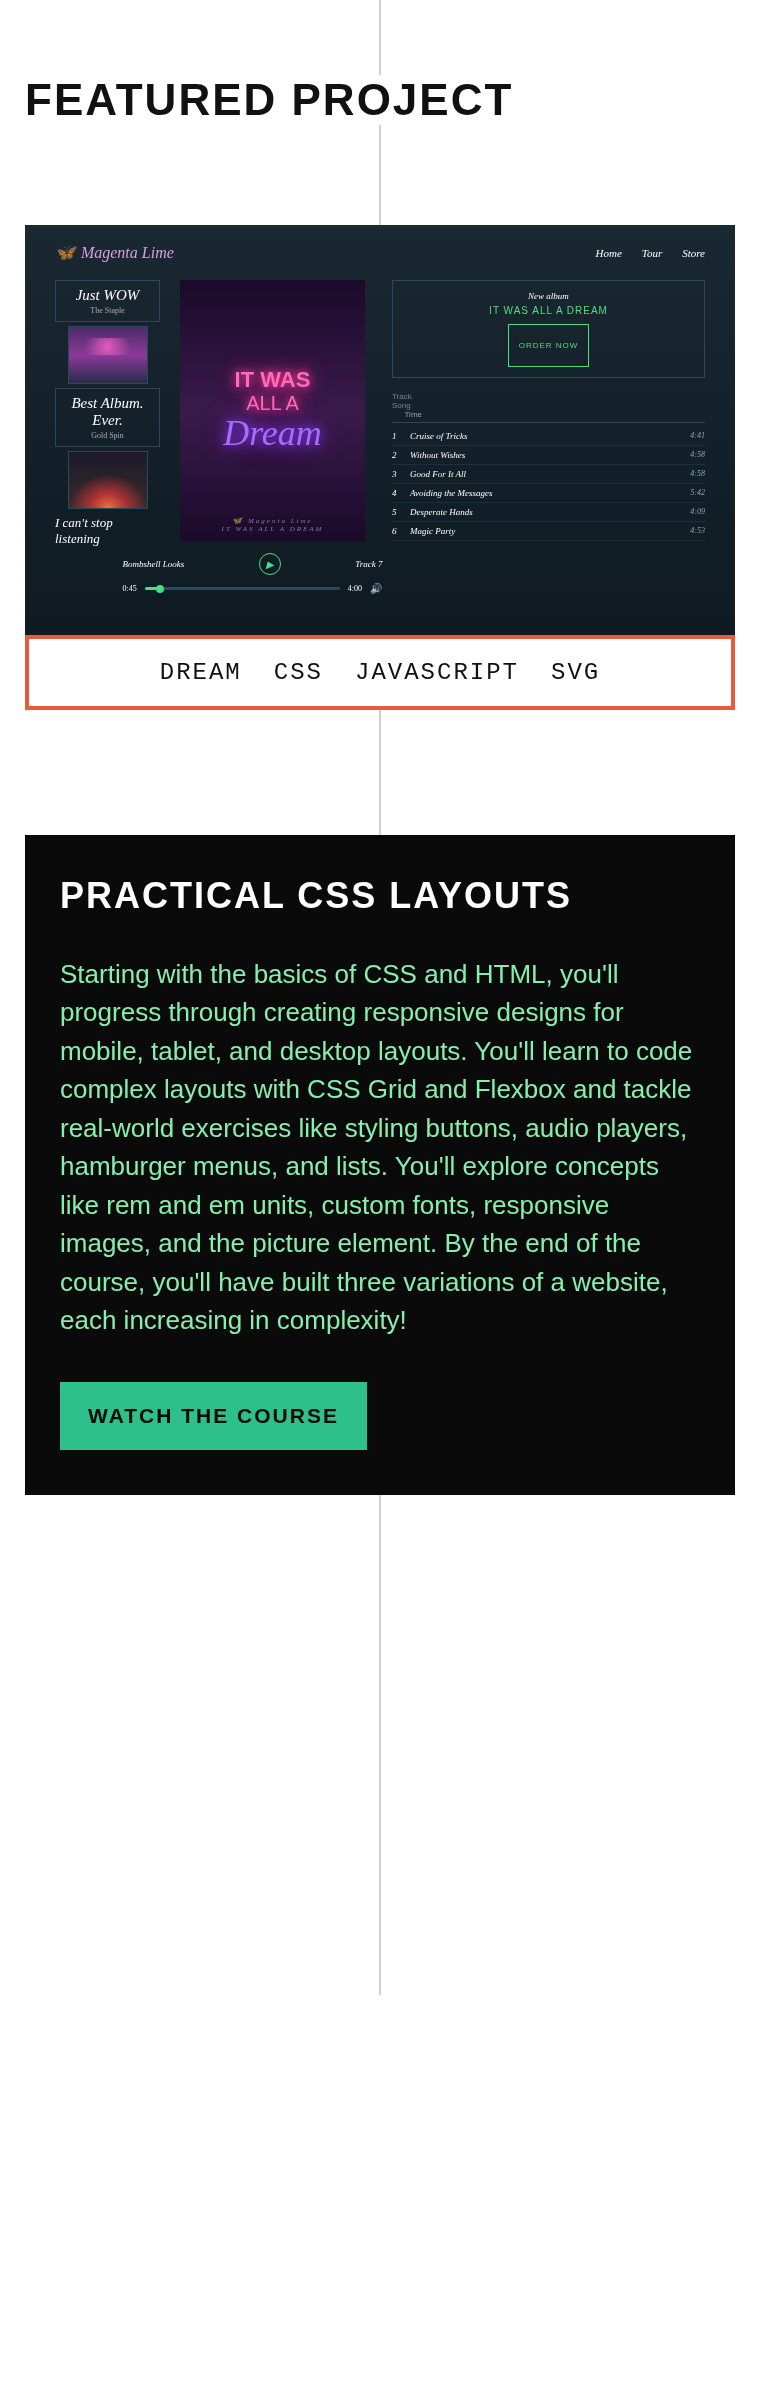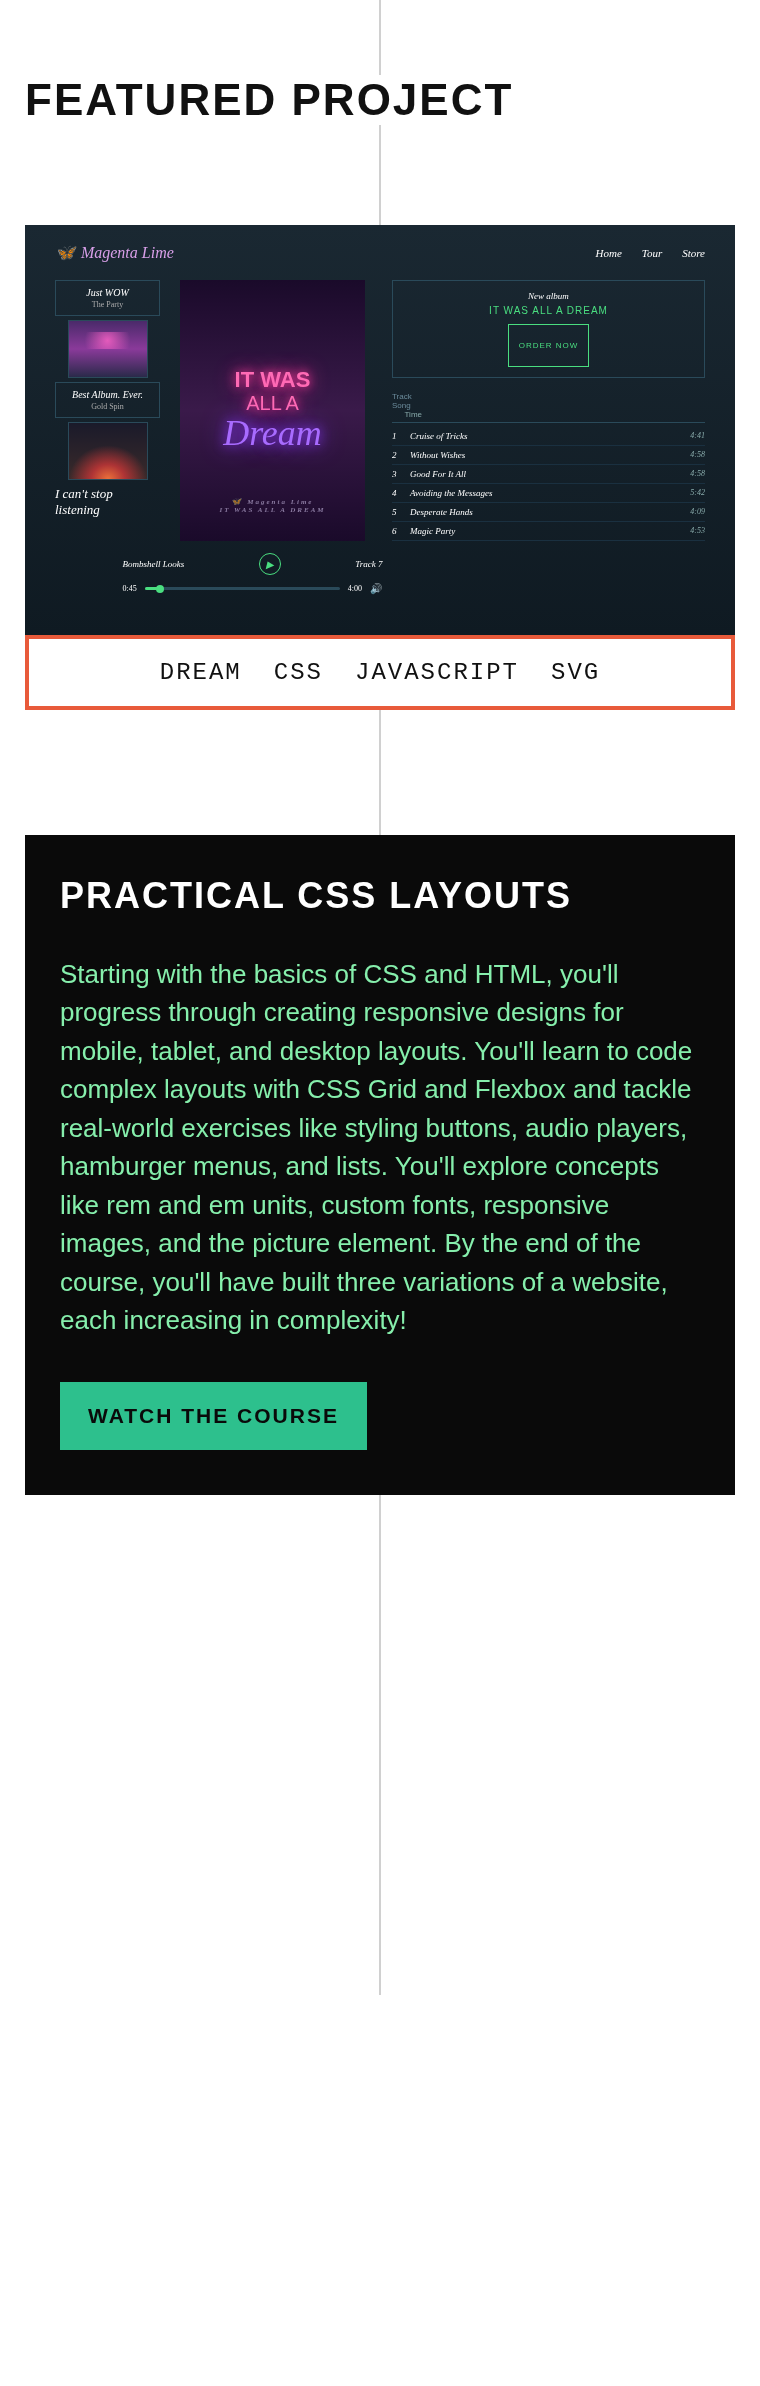--- a/index.html
+++ b/index.html
@@ -115,7 +115,7 @@
   }
   
   .left-title {
-    font-size: 10px;
+    font-size: 15px;
     margin-bottom: 2px;
   }
   

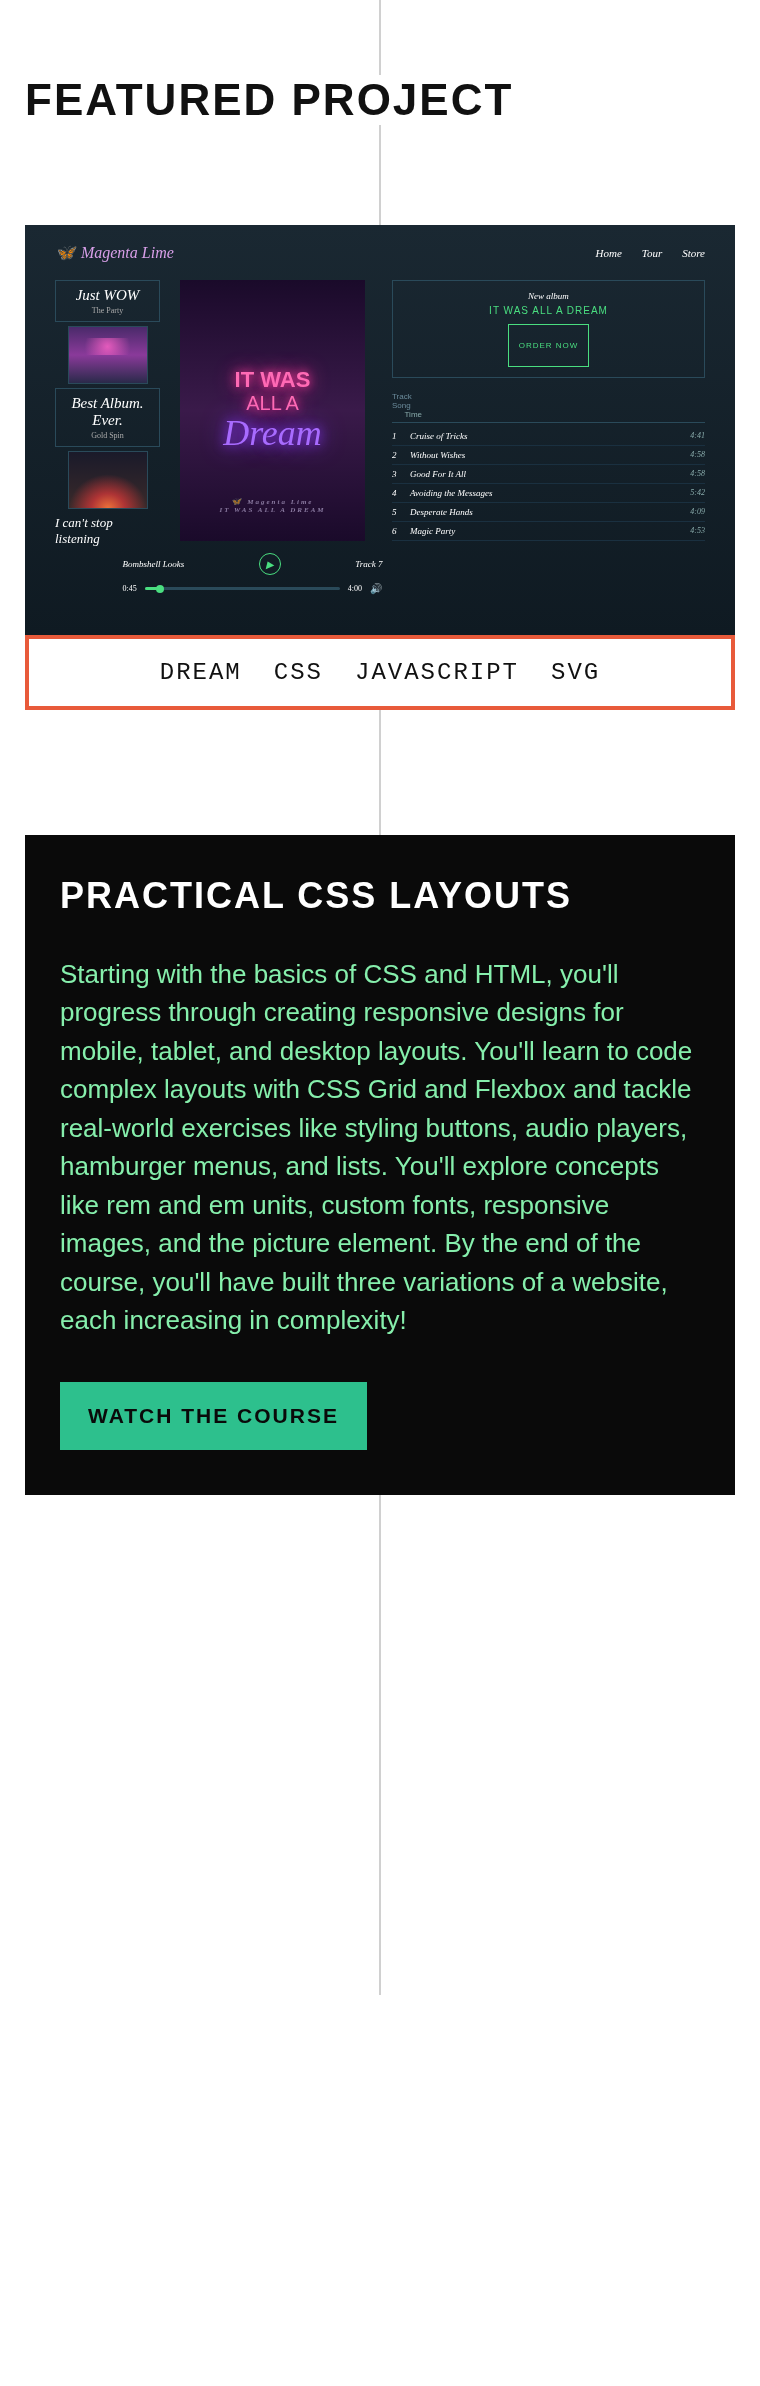--- a/index.html
+++ b/index.html
@@ -435,7 +435,7 @@
           <div class="mockup-left">
             <div class="left-box">
               <div class="left-title">Just WOW</div>
-              <div class="left-sub">The Party</div>
+              <div class="left-sub">The Staple</div>
             </div>
             <div class="thumb thumb1"></div>
             <div class="left-box">

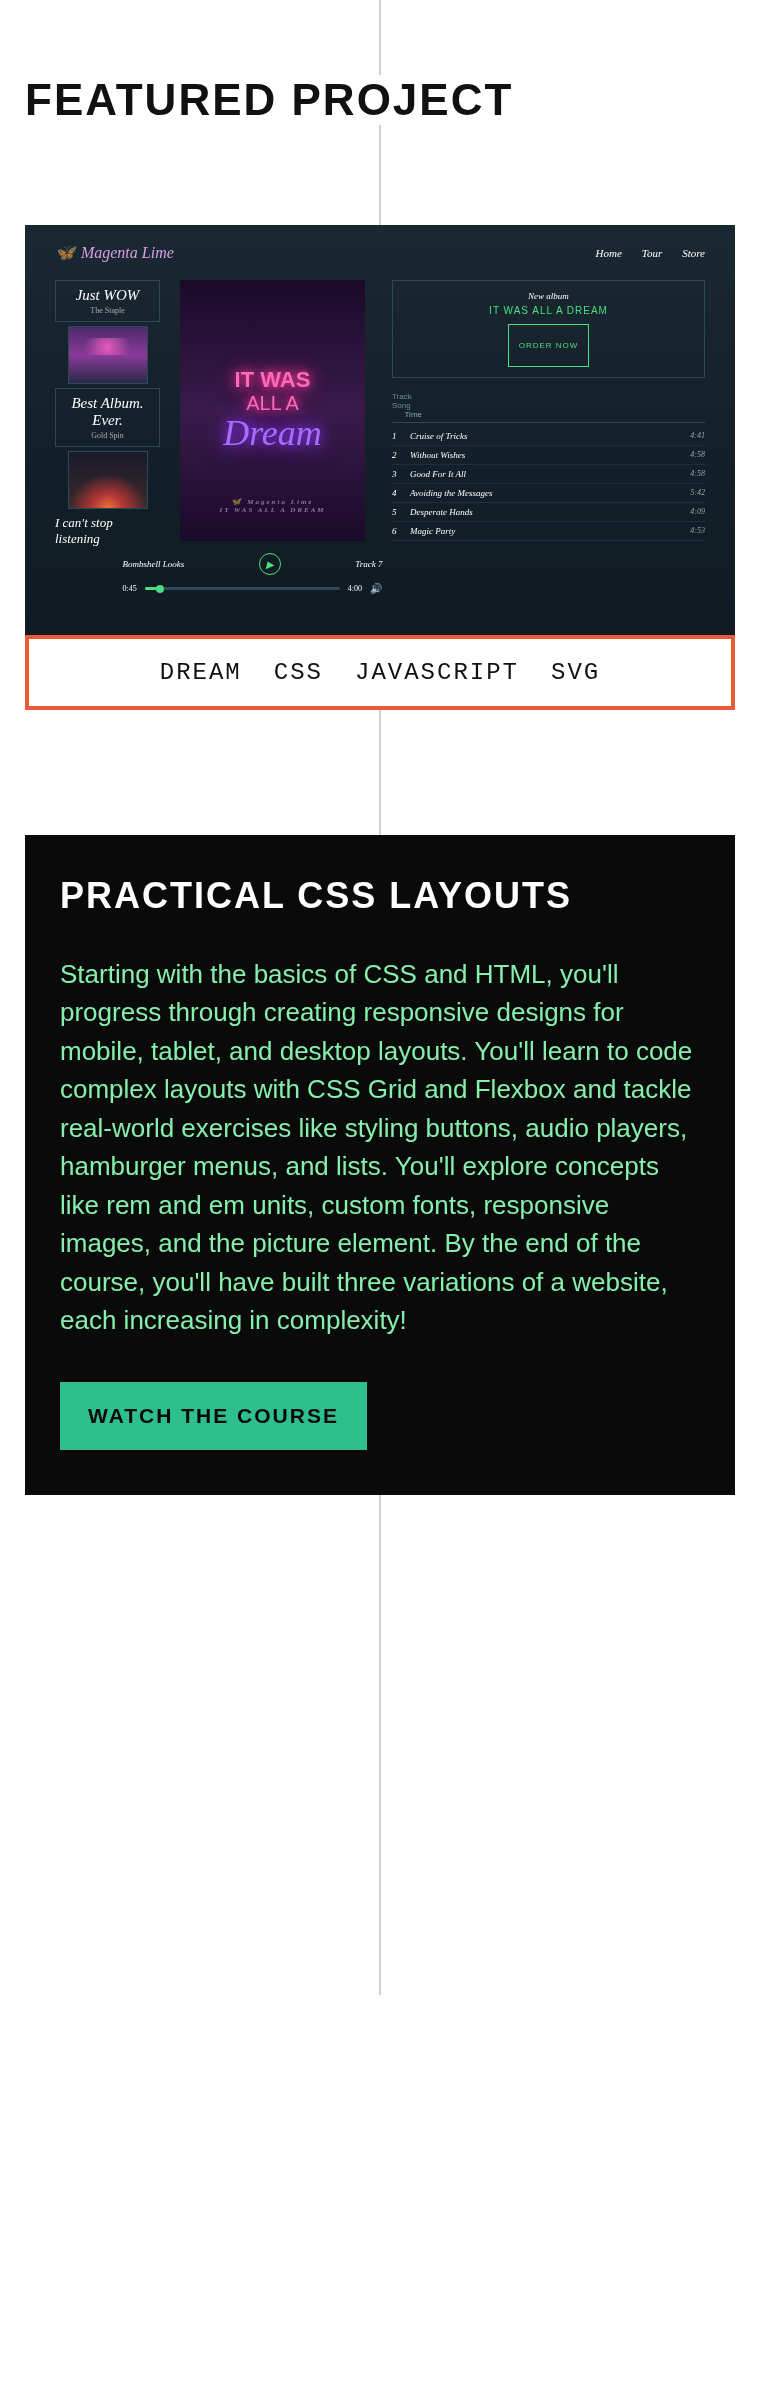--- a/index.html
+++ b/index.html
@@ -218,12 +218,11 @@
   
   .album-footer {
     position: absolute;
-    bottom: 27px;
+    bottom: 8px;
     text-align: center;
     font-size: 7px;
     letter-spacing: 2px;
     color: #8a7aa0;
-    font-weight: bold;
   }
   
   .album-footer .bf {

